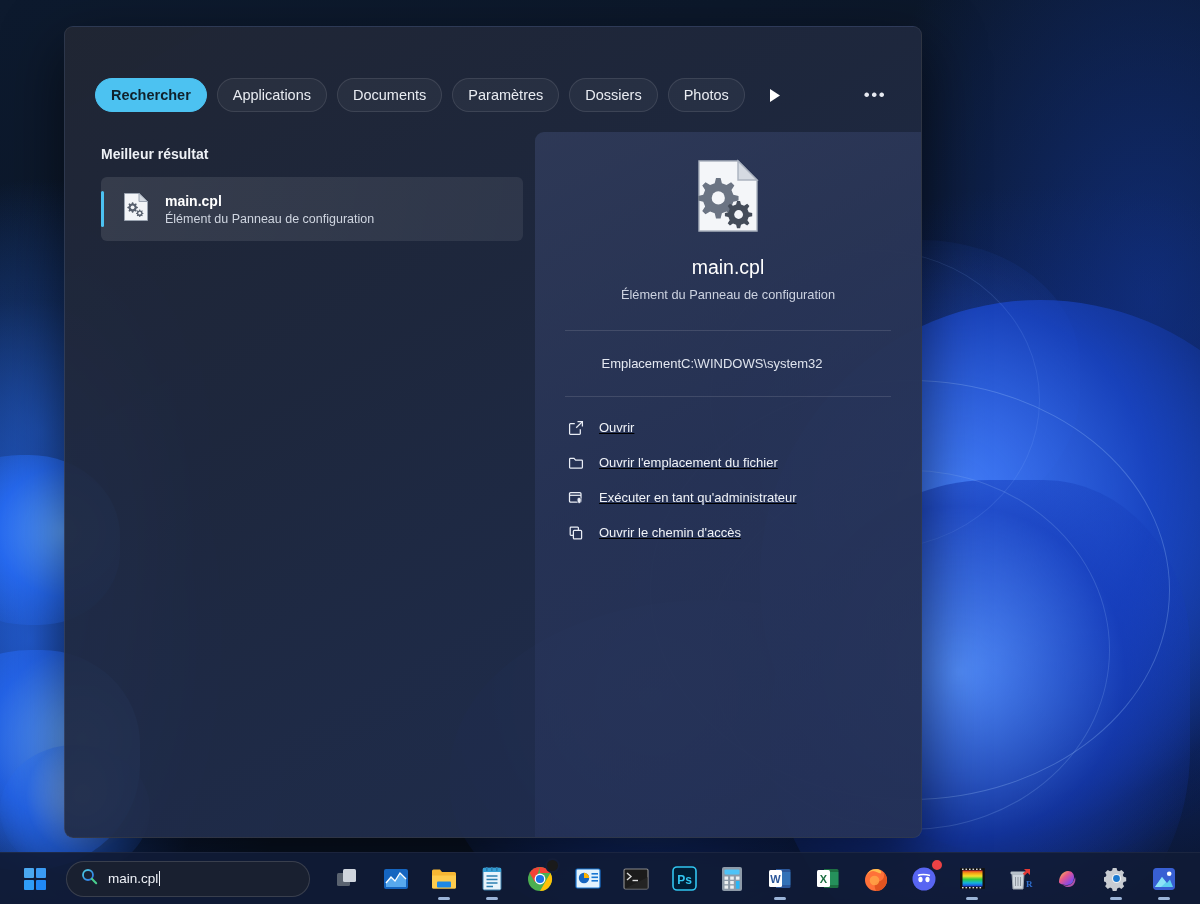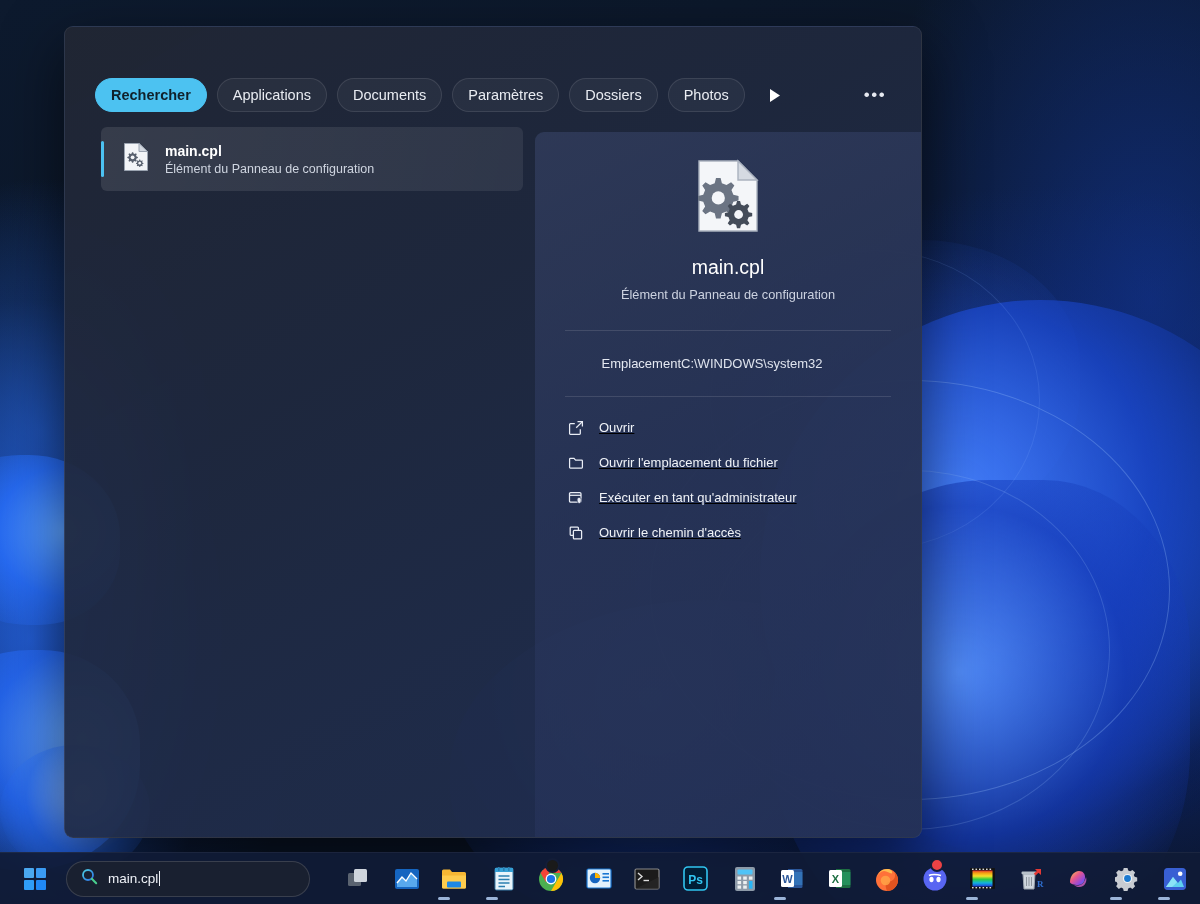--- a/index.html
+++ b/index.html
@@ -259,6 +259,7 @@
   </div>
 
   <div id="results-col">
+    <div id="results-heading">Meilleur résultat</div>
 
     <div id="best-result-item">
       <div id="best-result-accent"></div>

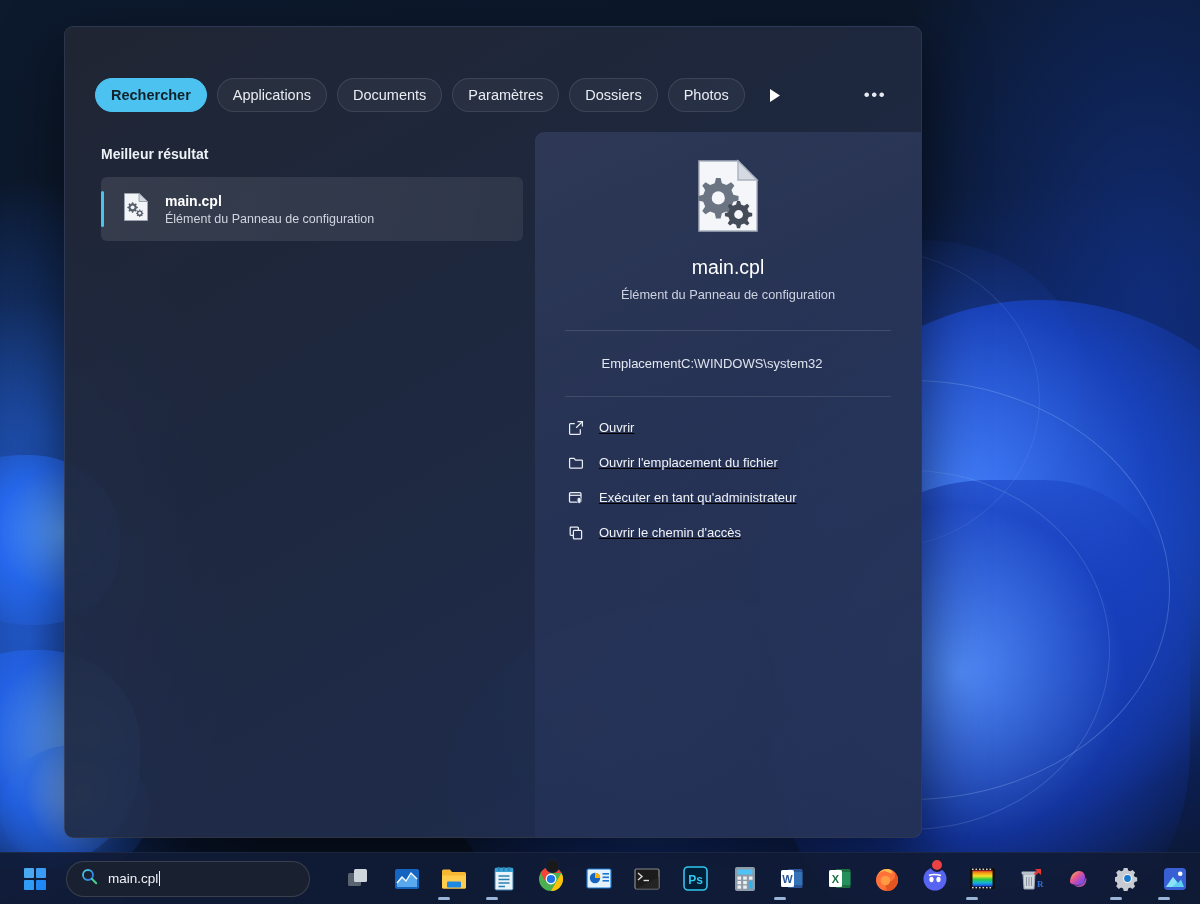--- a/index.html
+++ b/index.html
@@ -210,7 +210,7 @@
   }
   .taskbar-app {
     width: 48px; height: 48px; position: relative;
-    display: flex; align-items: center; justify-content: flex-end;
+    display: flex; align-items: center; justify-content: center;
     border-radius: 5px; cursor: default;
   }
   .app-indicator {

